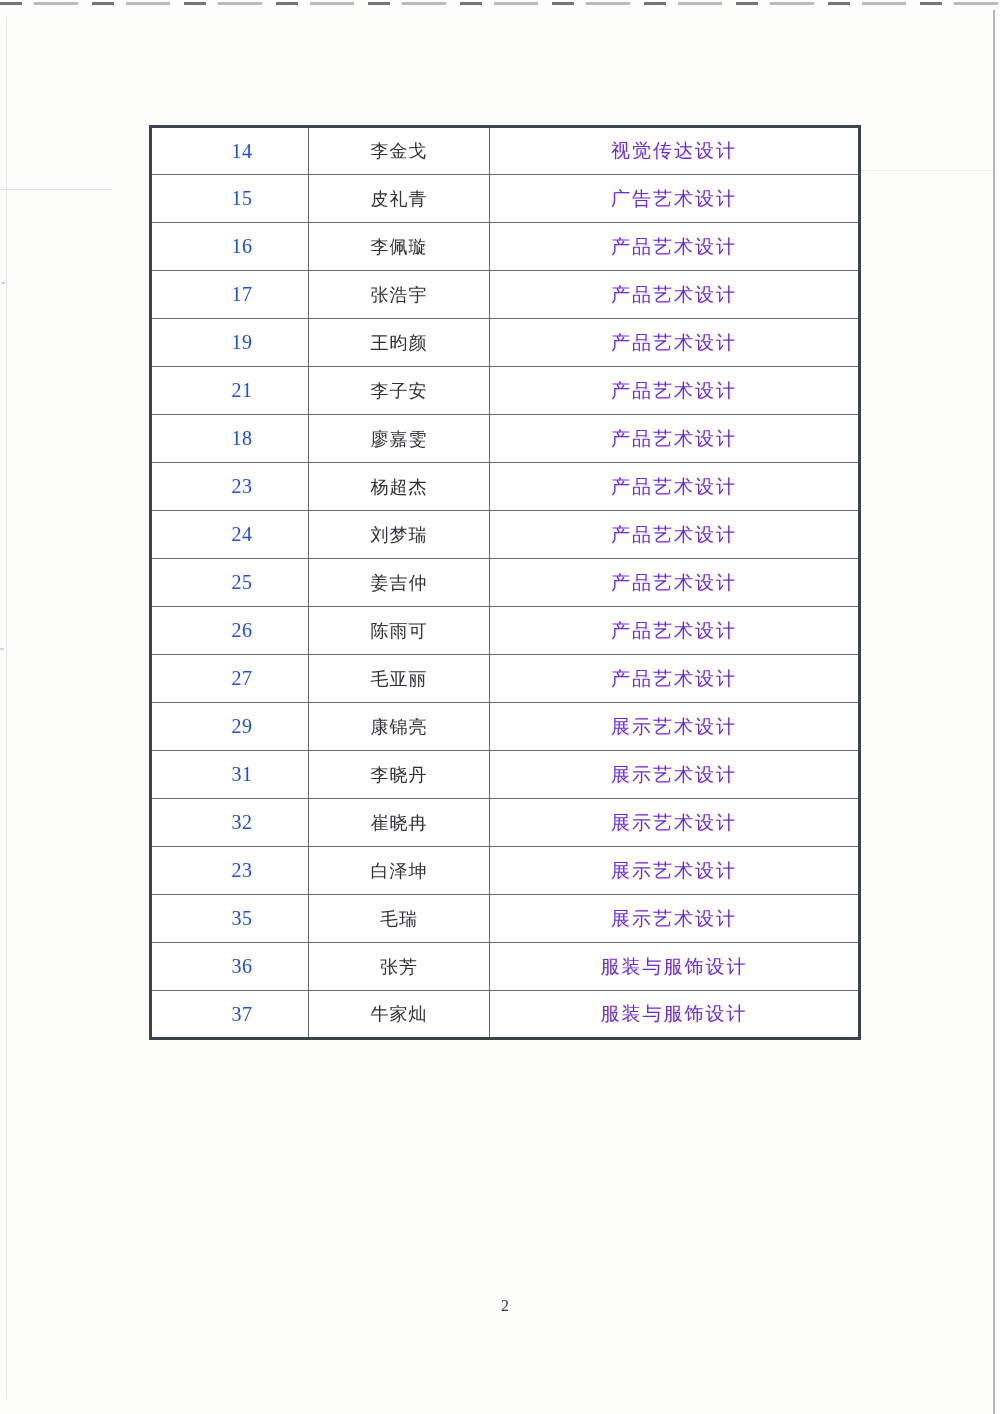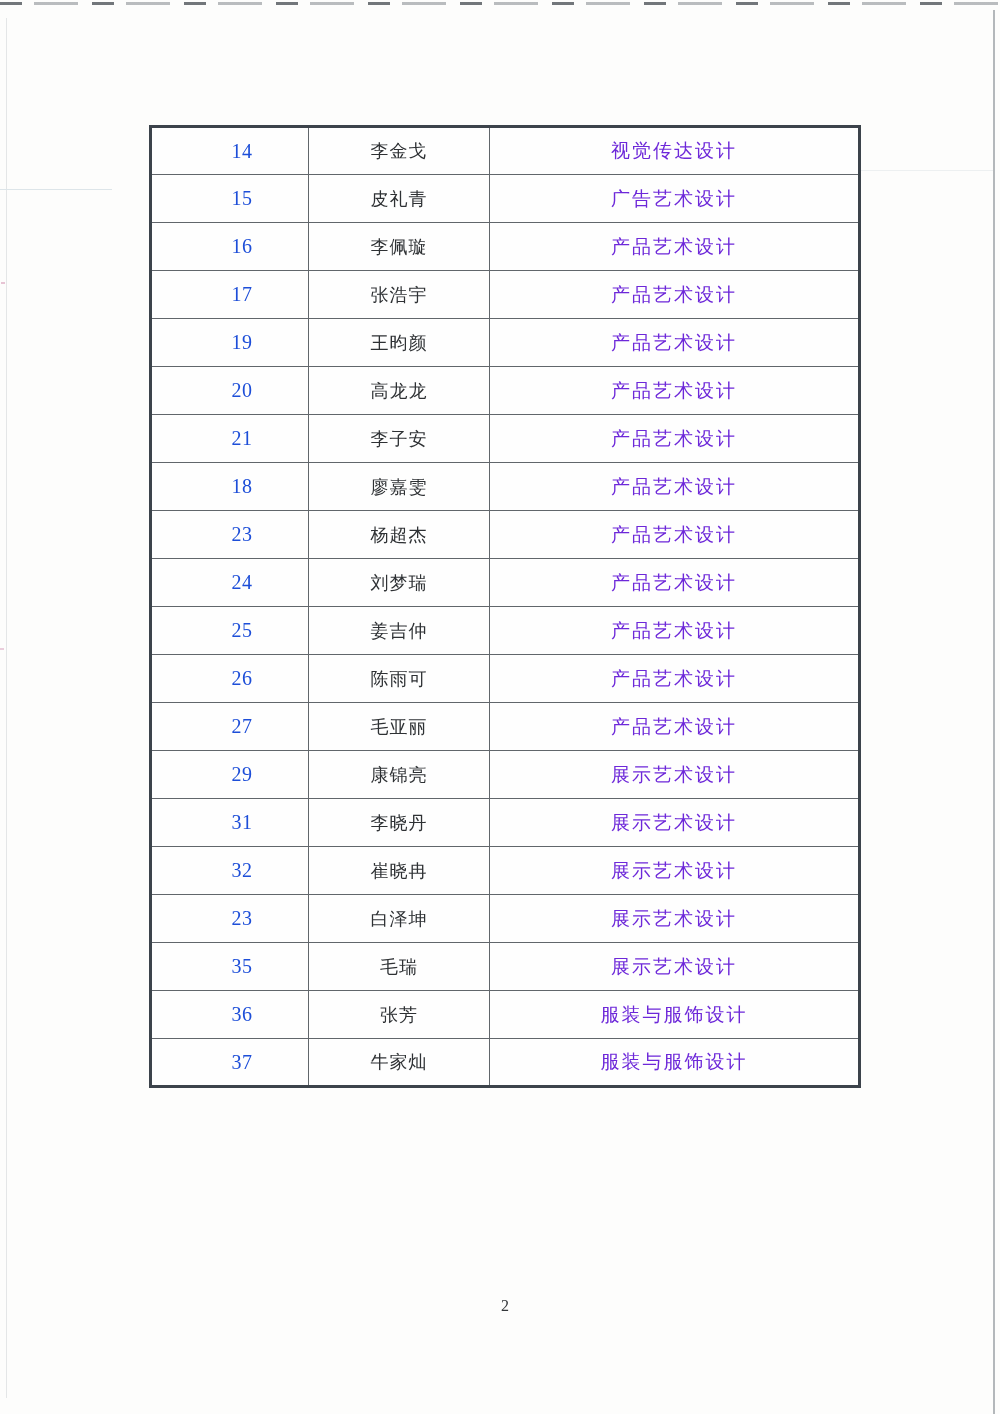--- a/index.html
+++ b/index.html
@@ -119,11 +119,6 @@
         <td class="col-major">产品艺术设计</td>
       </tr>
         <tr>
-        <td class="col-no">20</td>
-        <td class="col-name">高龙龙</td>
-        <td class="col-major">产品艺术设计</td>
-      </tr>
-        <tr>
         <td class="col-no">21</td>
         <td class="col-name">李子安</td>
         <td class="col-major">产品艺术设计</td>

